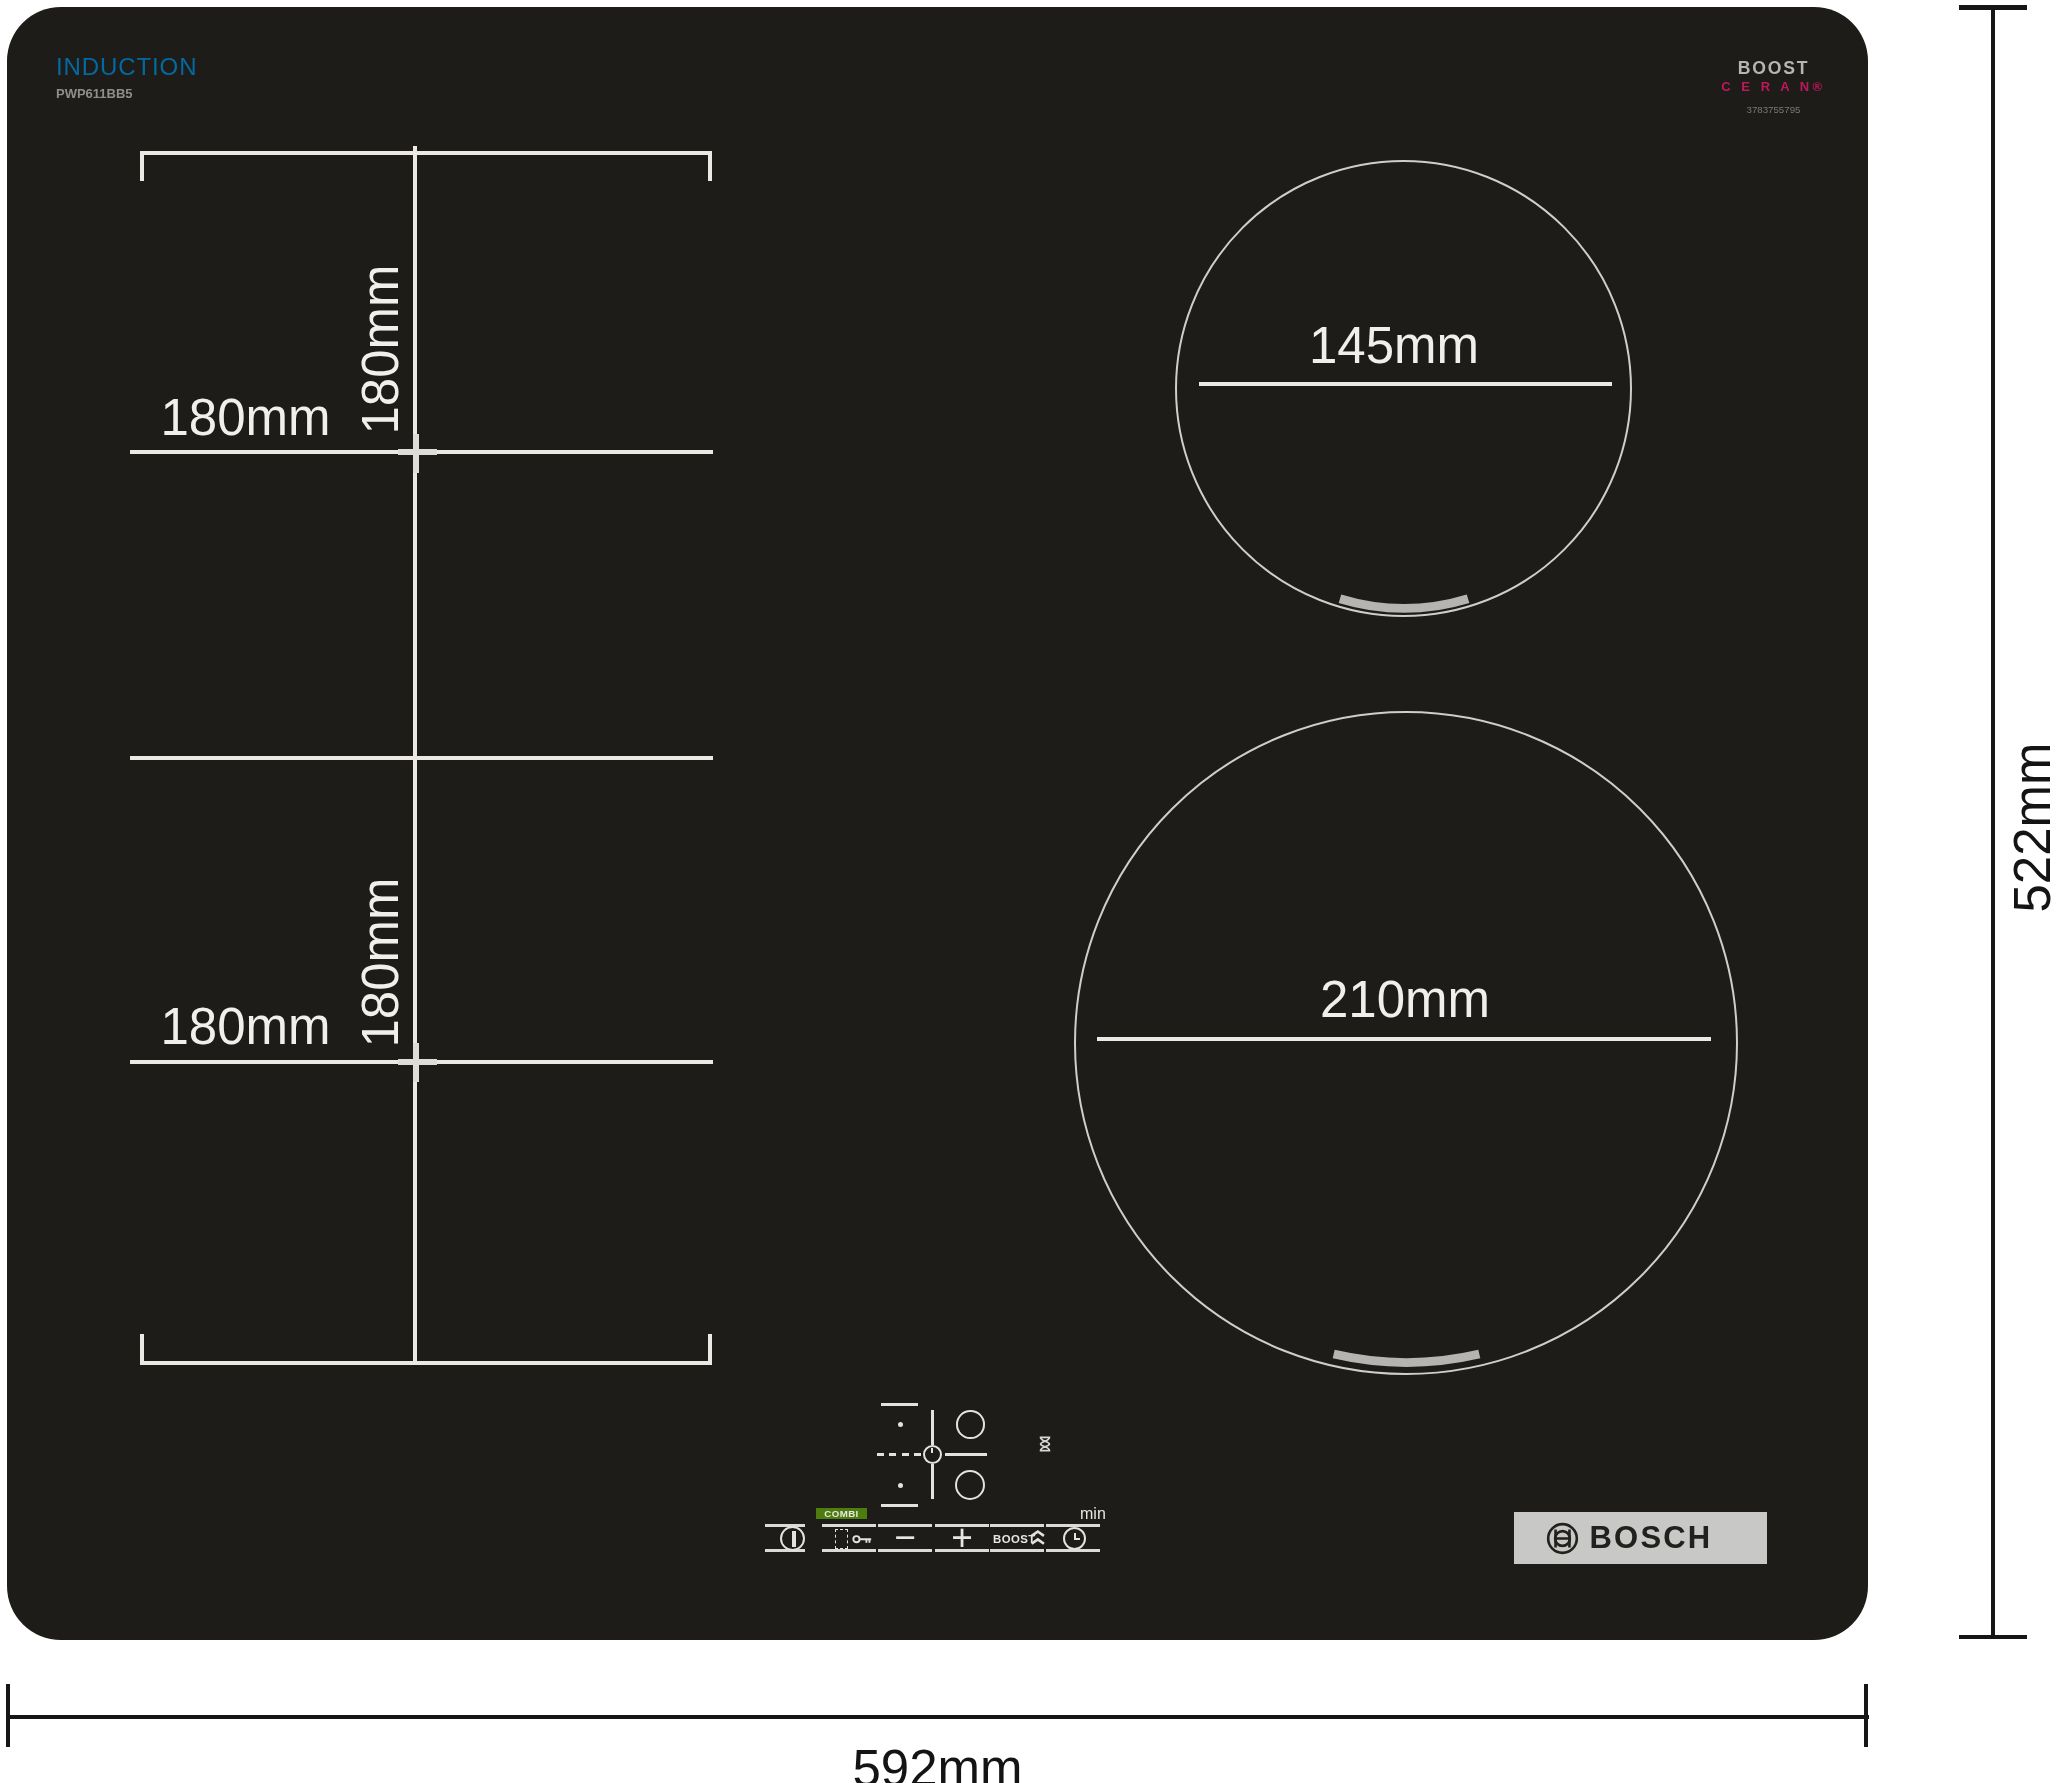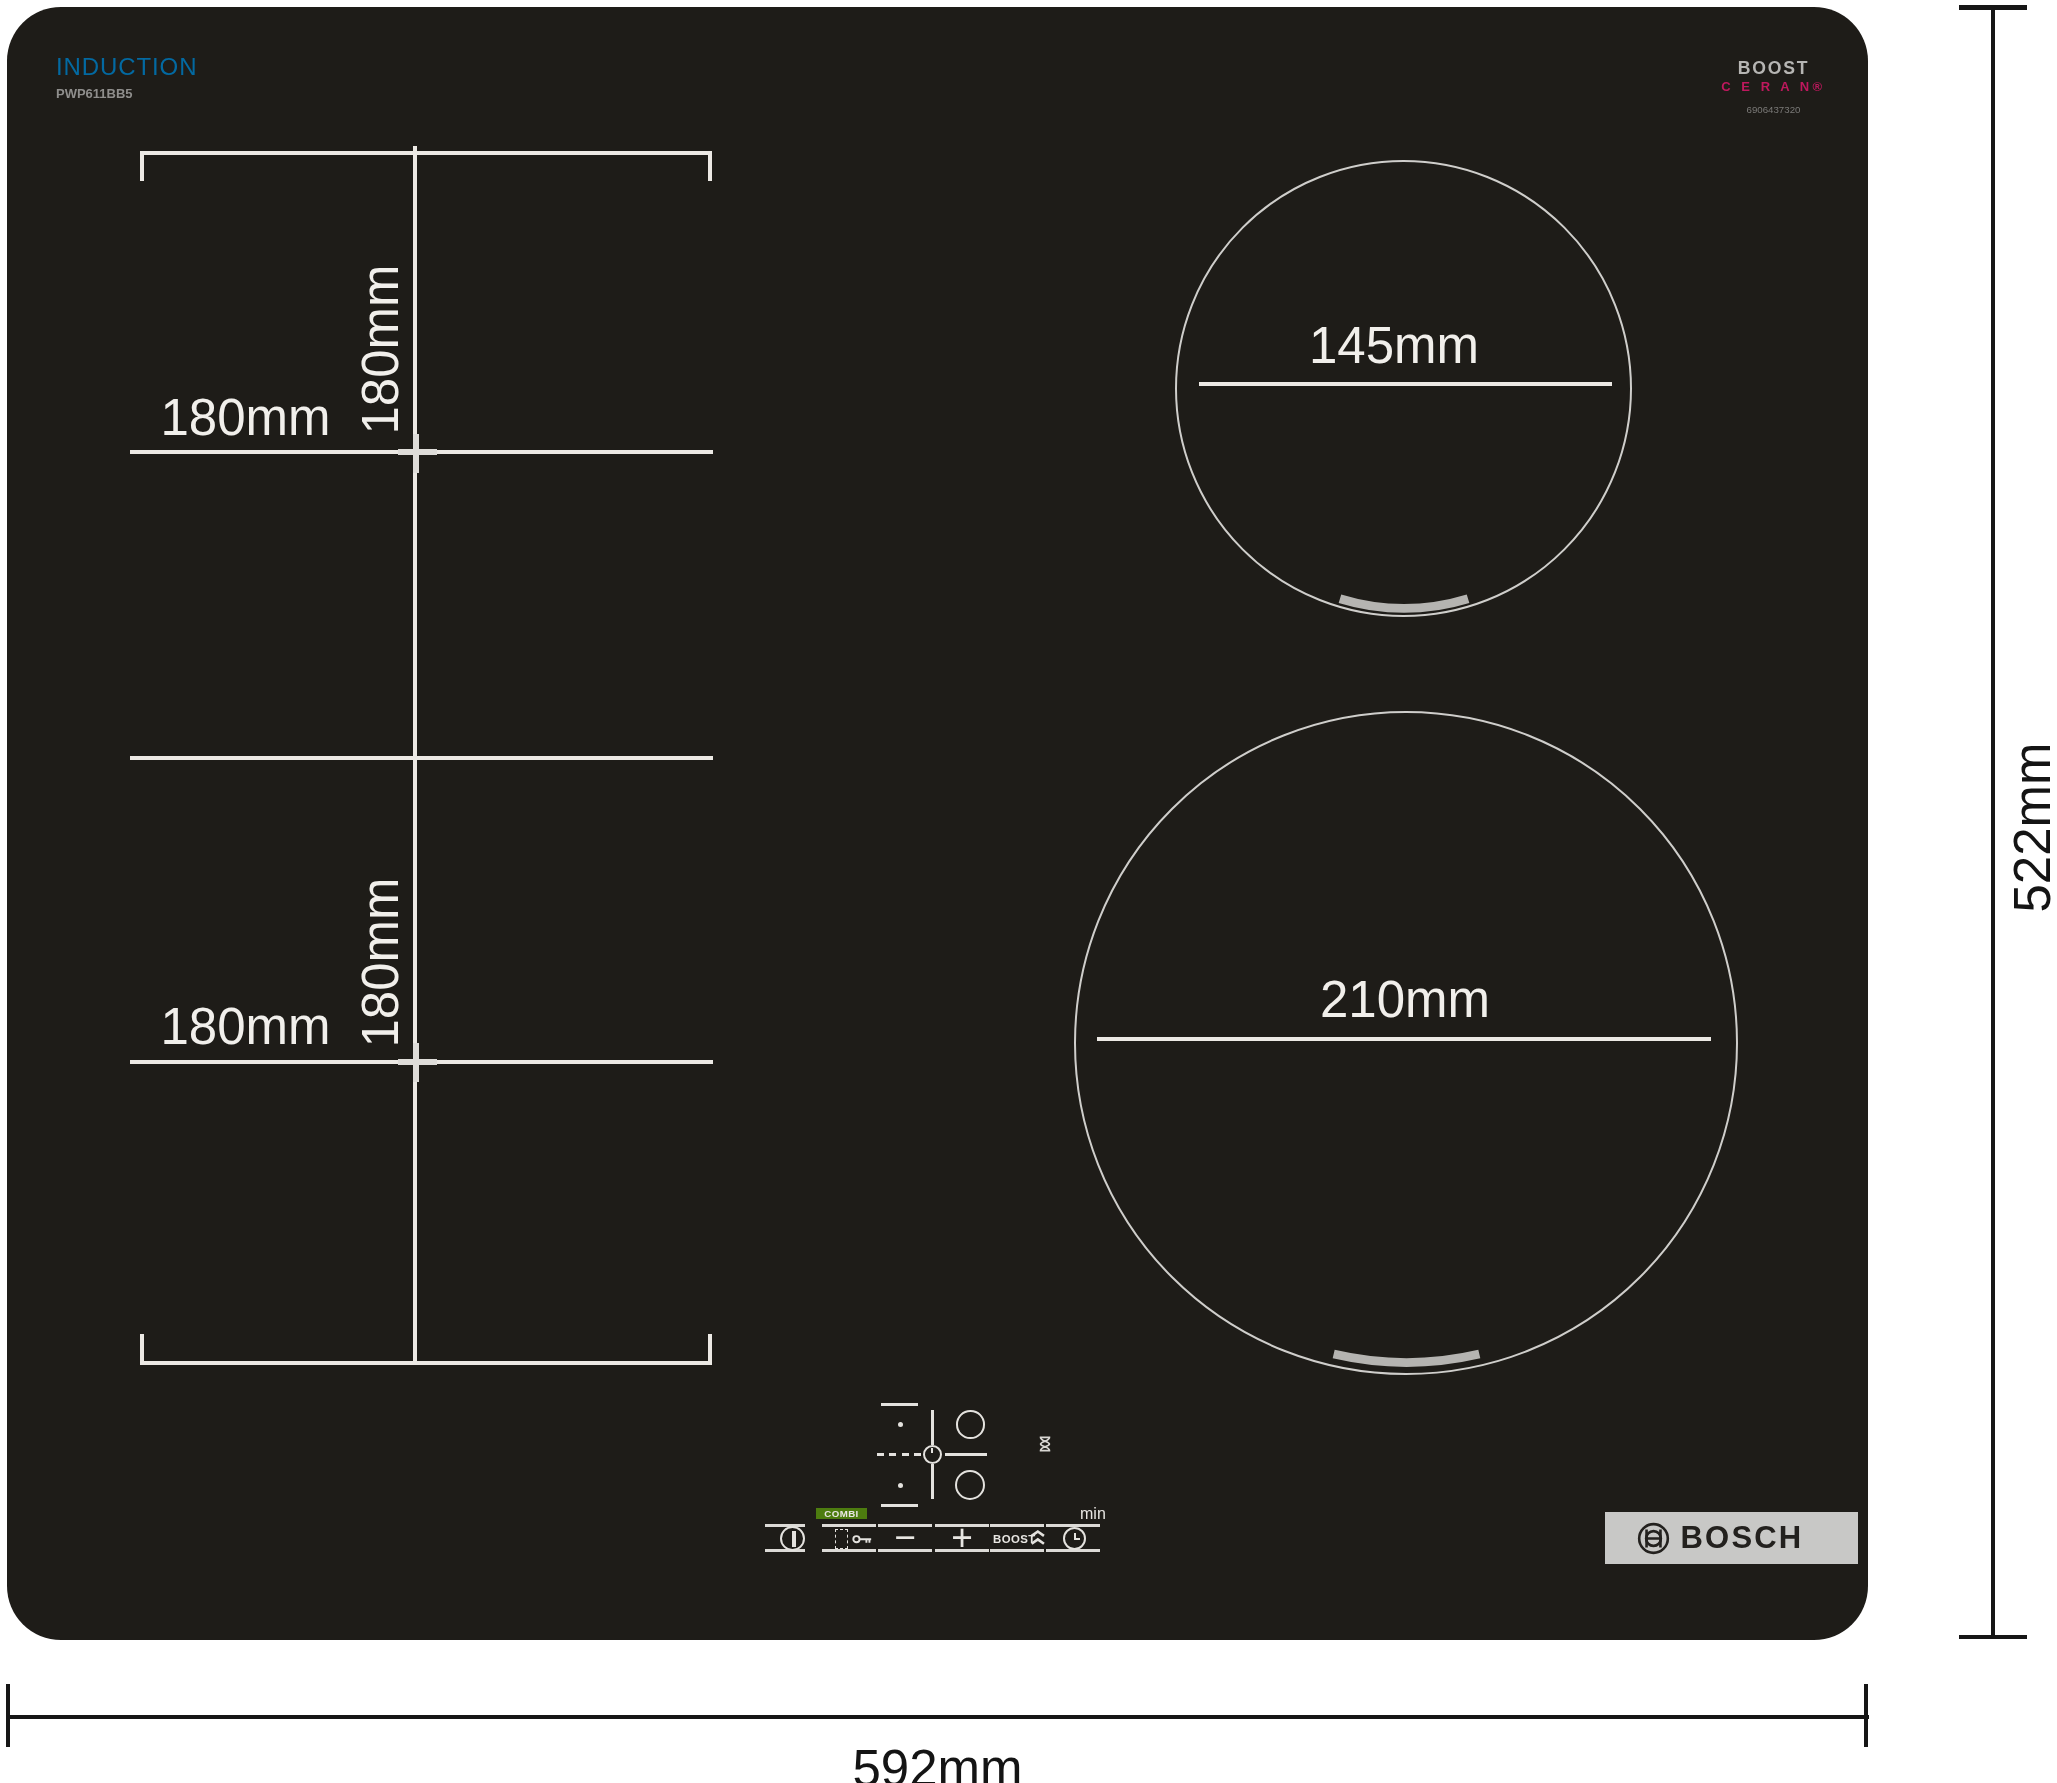--- a/index.html
+++ b/index.html
@@ -33,7 +33,7 @@
 
   <div class="smalltext" style="left:1719px;top:58px;width:109px;text-align:center;font-size:17.6px;font-weight:bold;letter-spacing:1.8px;color:#b6b5b3;">BOOST</div>
   <div class="smalltext" style="left:1719px;top:79px;width:109px;text-align:center;font-size:13px;font-weight:bold;letter-spacing:3.5px;color:#be185d;">C E R A N®</div>
-  <div class="smalltext" style="left:1719px;top:104px;width:109px;text-align:center;font-size:9.7px;color:#7a7977;">6906437320</div>
+  <div class="smalltext" style="left:1719px;top:104px;width:109px;text-align:center;font-size:9.7px;color:#7a7977;">3783755795</div>
 
   <div class="wline" style="left:140px;top:151px;width:572px;height:3.5px;"></div>
   <div class="wline" style="left:140px;top:151px;width:3.5px;height:30px;"></div>

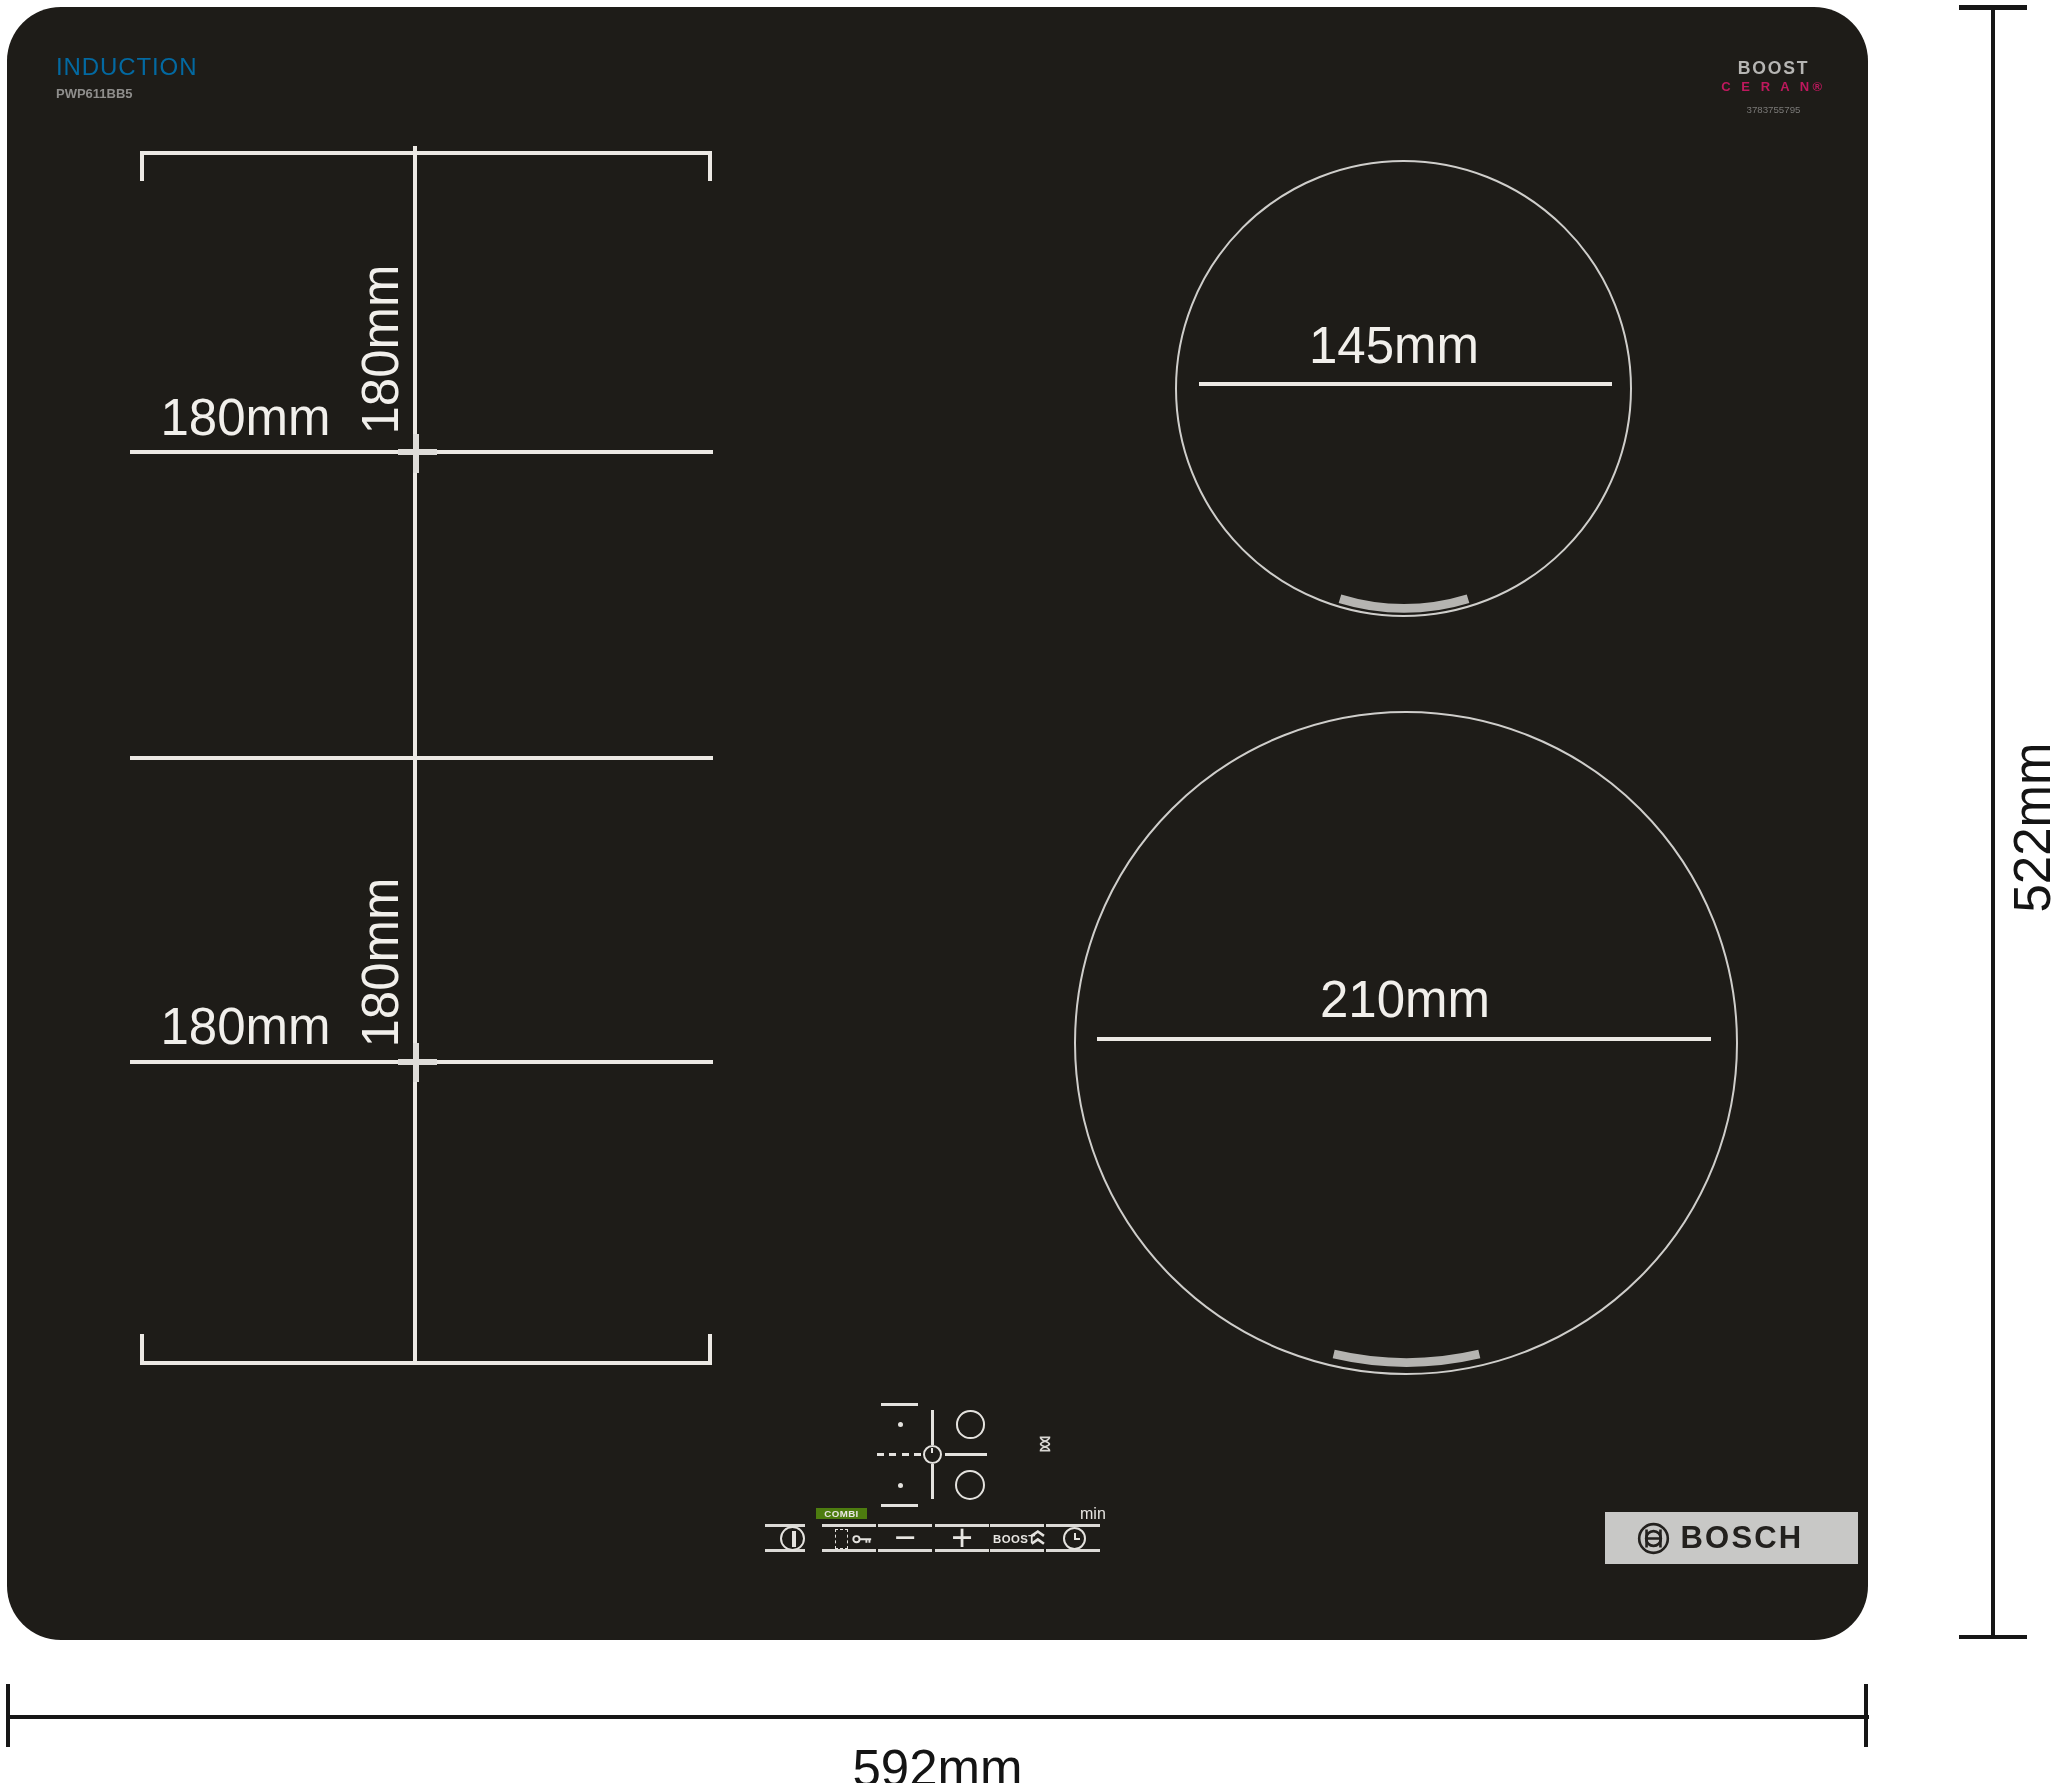--- a/index.html
+++ b/index.html
@@ -16,7 +16,7 @@
   .smalltext{position:absolute;color:#e8e6e2;white-space:nowrap;}
   .cellline{position:absolute;background:#dcdad6;height:2.6px;}
   .mimic{position:absolute;background:#e4e2de;}
-  .badge{position:absolute;left:1605px;top:1512px;width:253px;height:52px;background:#c8c8c6;
+  .badge{position:absolute;left:1514px;top:1512px;width:253px;height:52px;background:#c8c8c6;
          display:flex;align-items:center;}
   .bosch-text{font-weight:bold;font-size:31px;letter-spacing:2.2px;color:#23211e;margin-left:10.5px;}
   svg{position:absolute;overflow:visible;}

